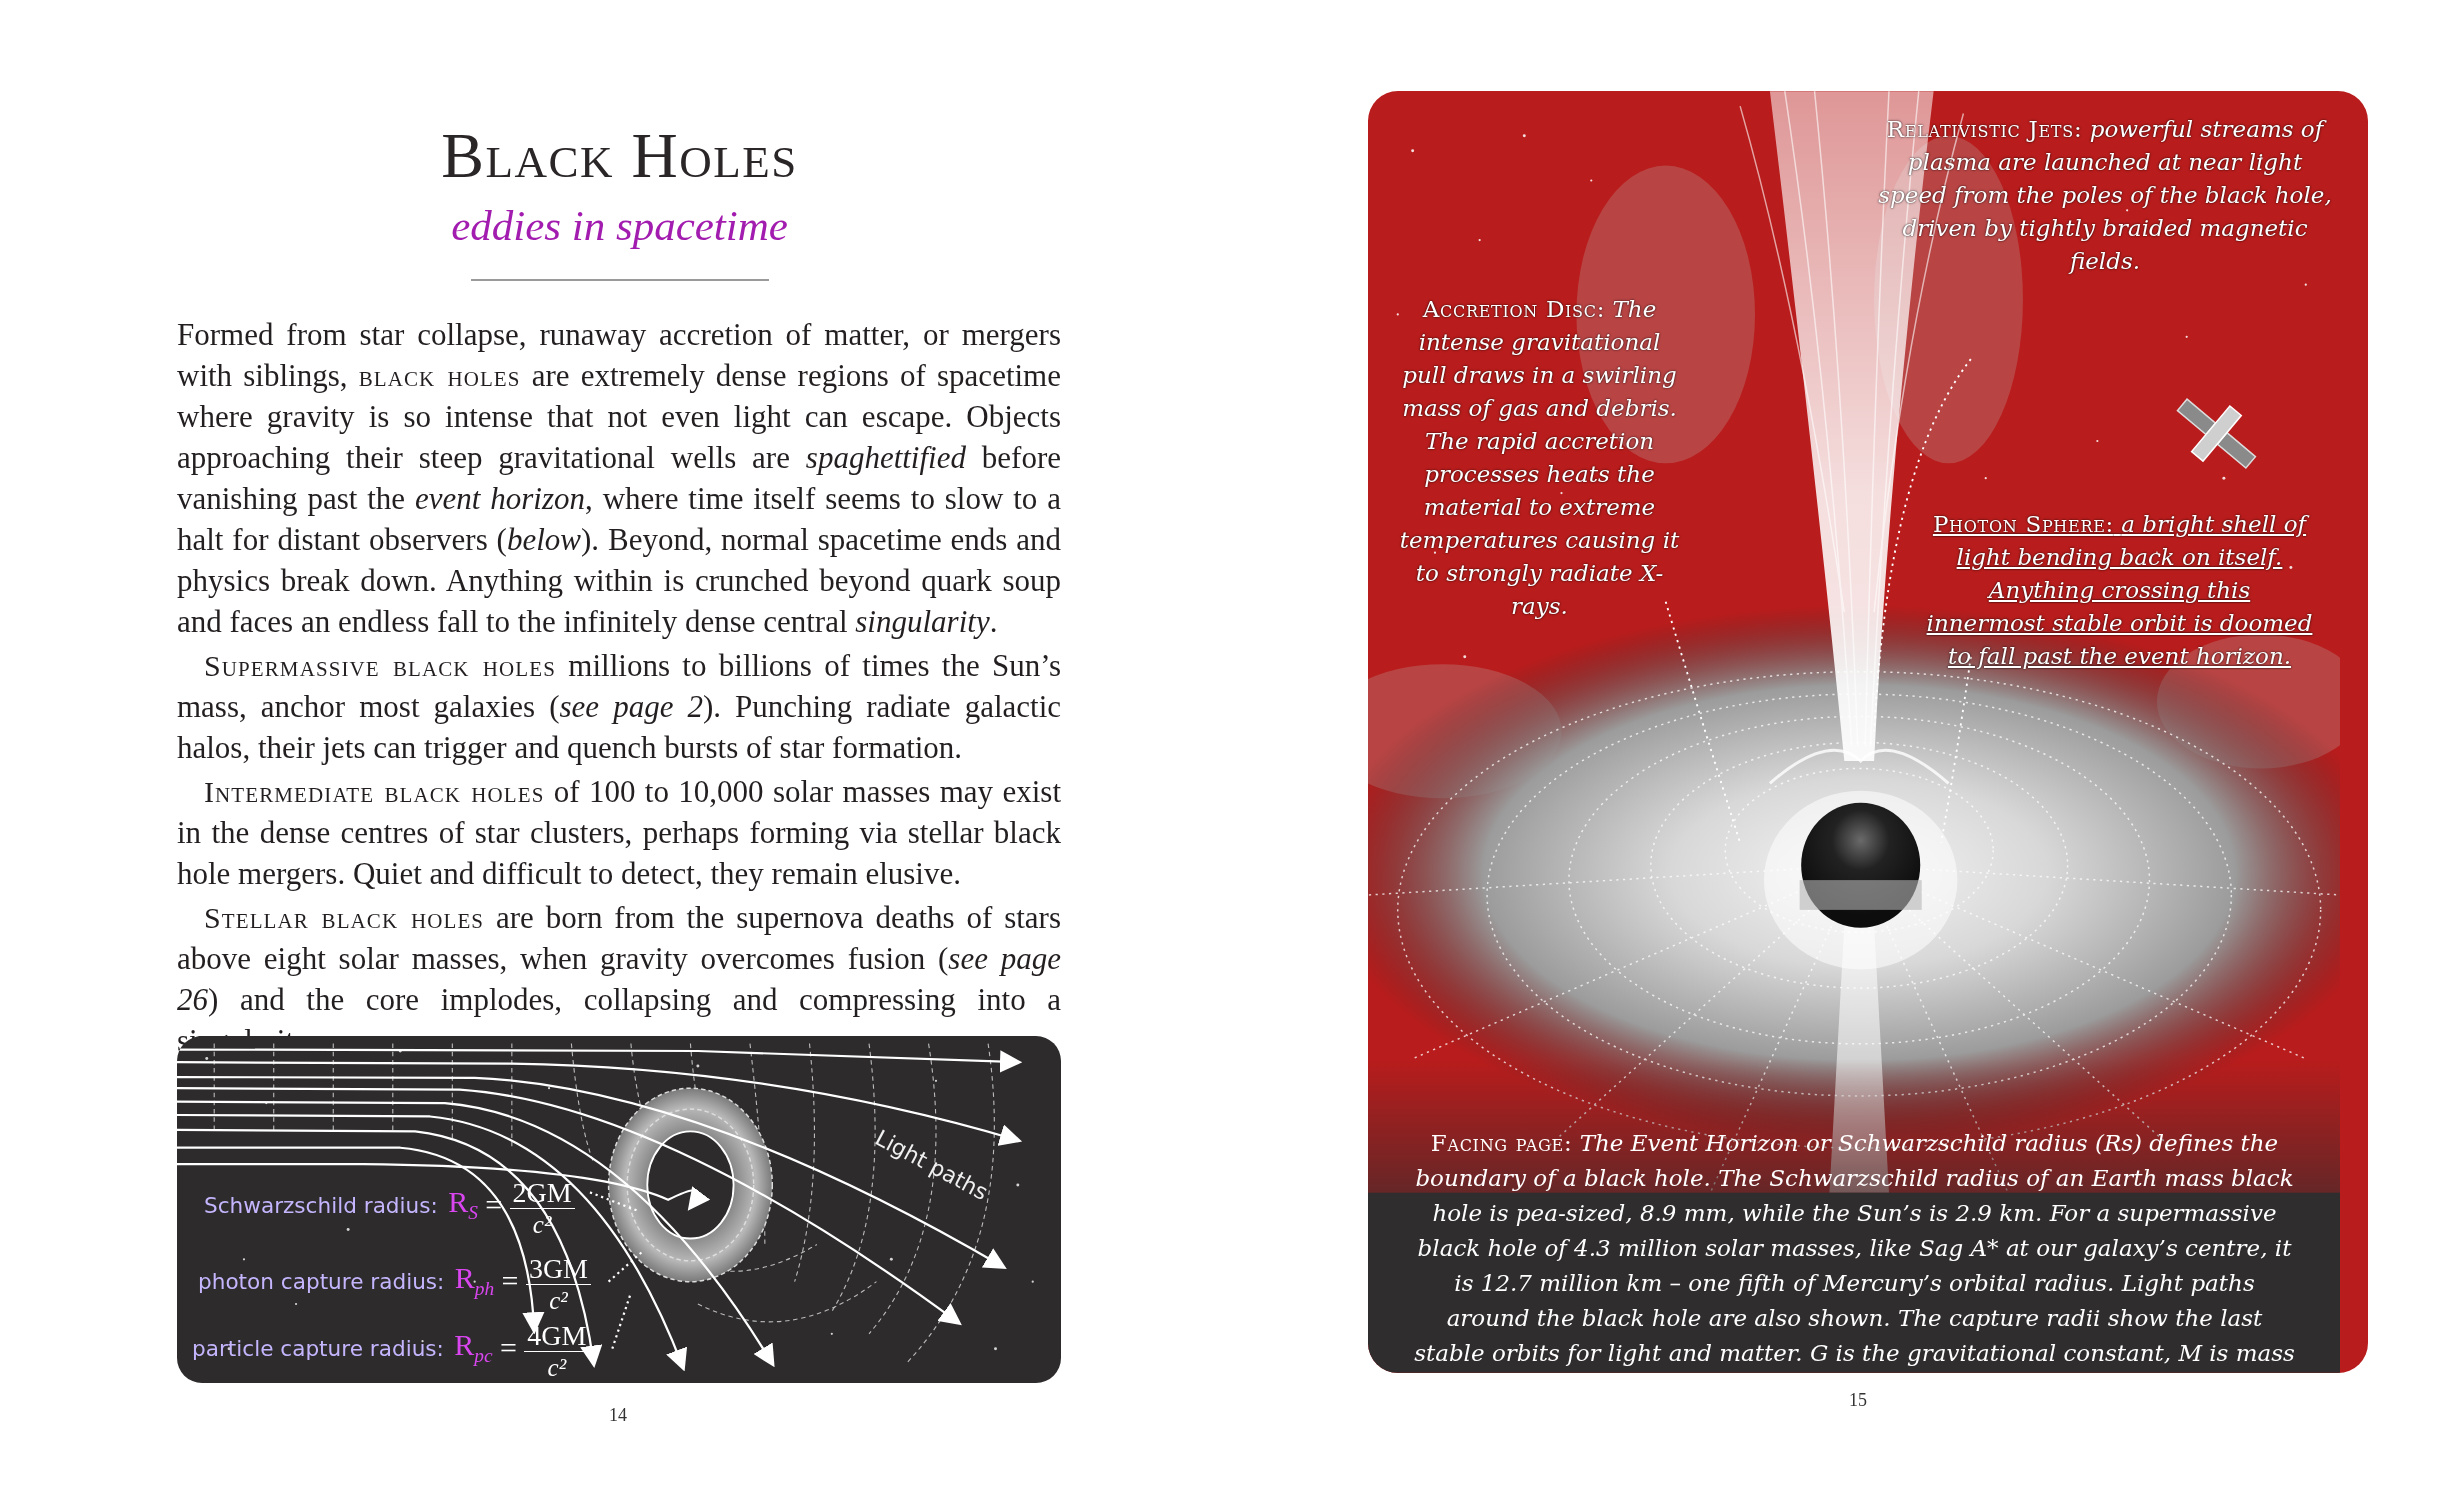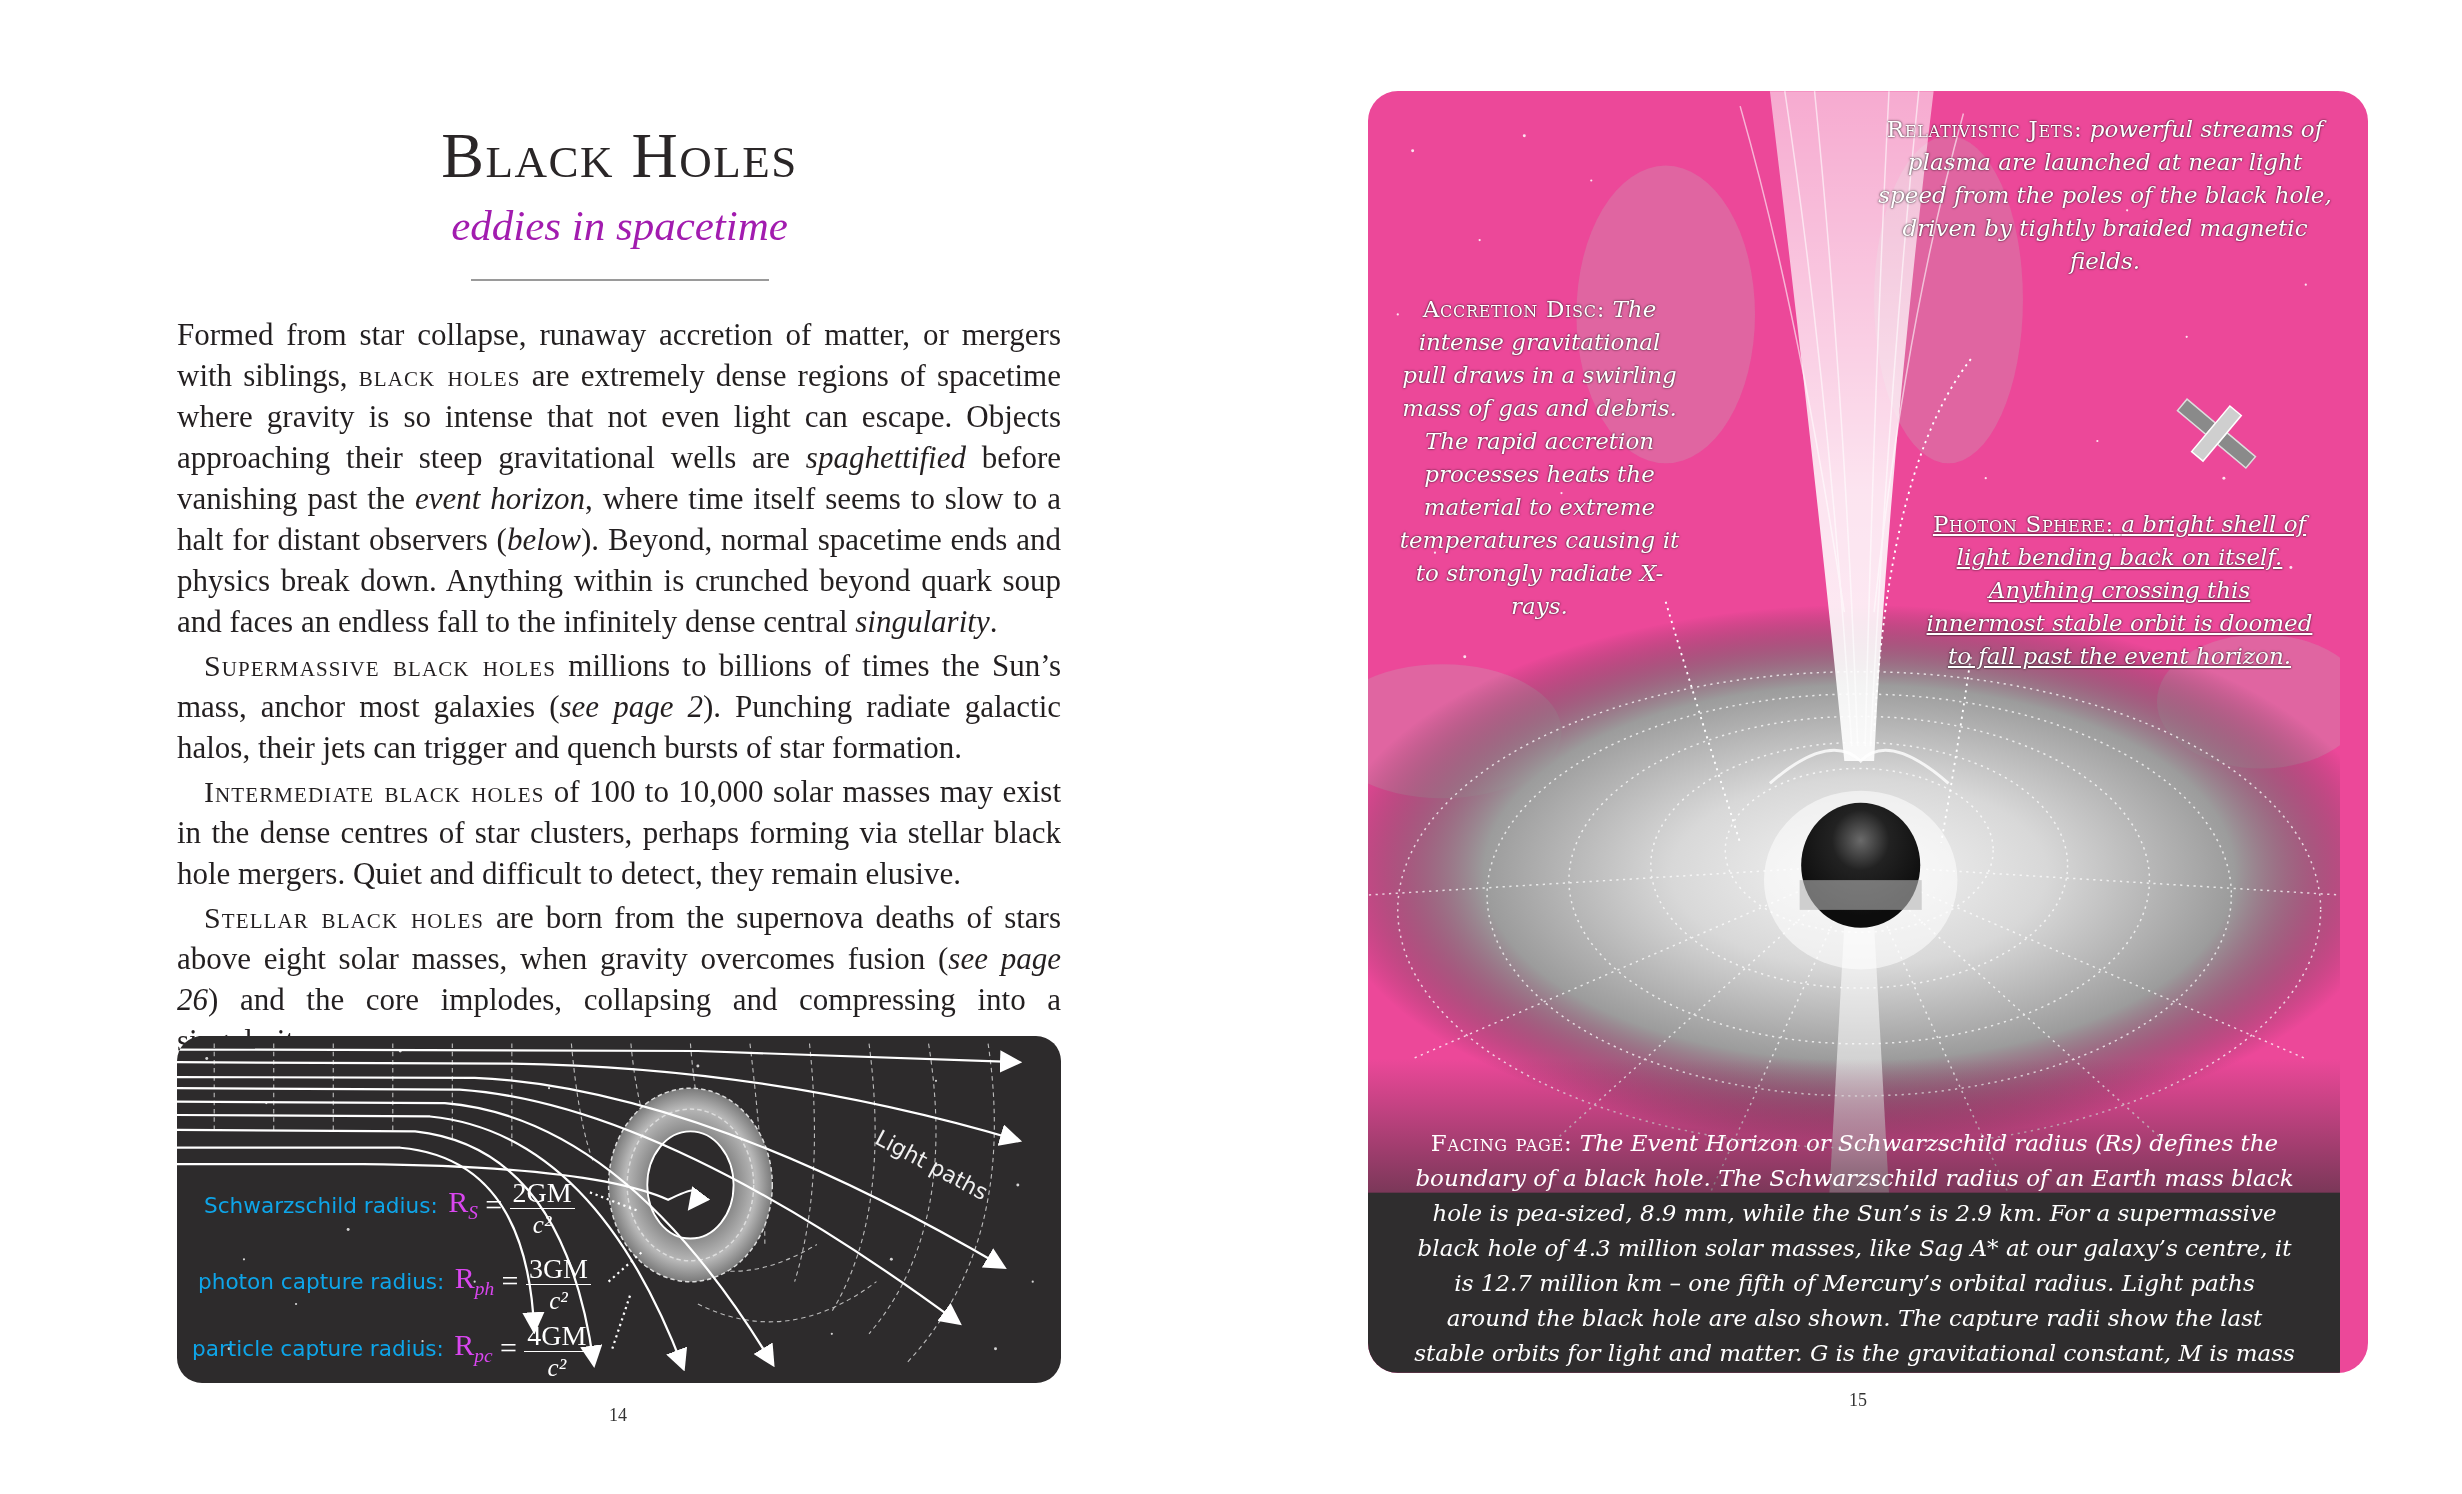--- a/index.html
+++ b/index.html
@@ -34,7 +34,7 @@
 
   .page-num{position:absolute;top:1390px;font-size:18px;color:#333;}
 
-  .art-panel{position:absolute;left:1368px;top:91px;width:1000px;height:1282px;border-radius:30px;overflow:hidden;background:#ec4899;}
+  .art-panel{position:absolute;left:1368px;top:91px;width:1000px;height:1282px;border-radius:30px;overflow:hidden;background:#b91c1c;}
   .art-panel svg{position:absolute;left:0;top:0;}
   .ann{position:absolute;color:#fff;text-align:center;font-style:italic;font-size:23px;line-height:33px;
        font-family:"DejaVu Serif","Liberation Serif",serif;text-shadow:0 0 2.2px #000;}

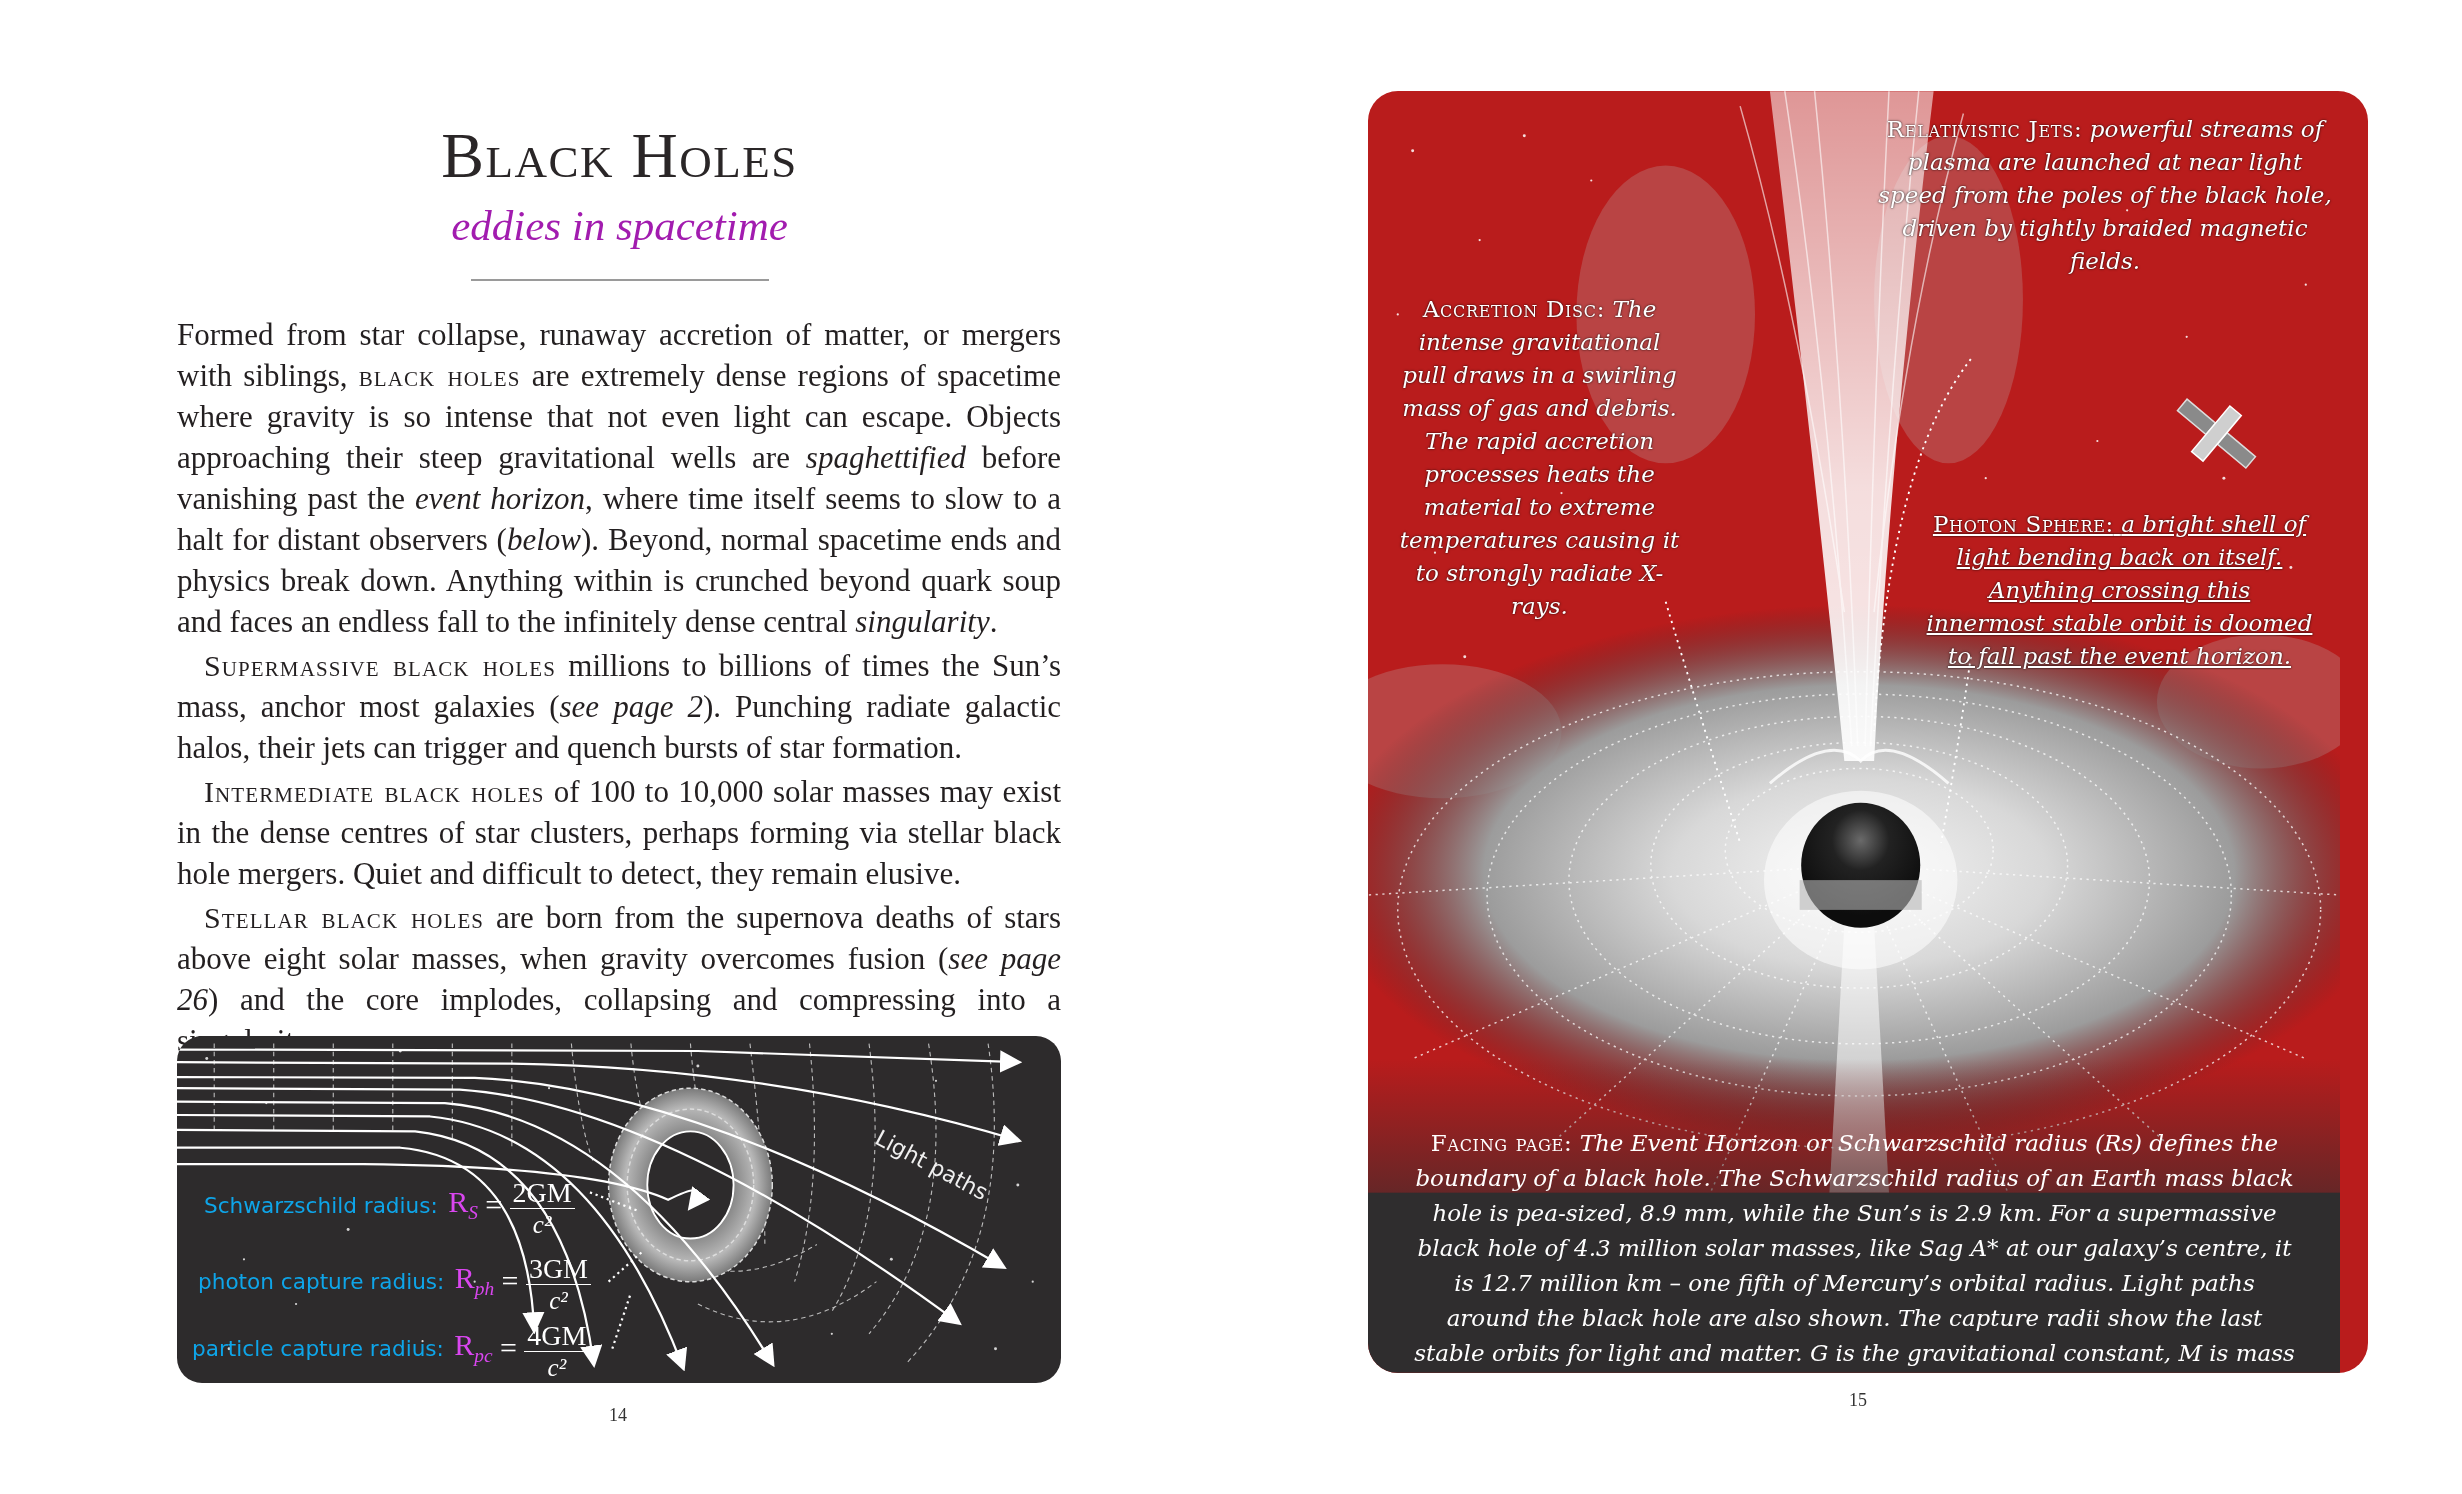--- a/index.html
+++ b/index.html
@@ -22,7 +22,7 @@
   .diagram{position:absolute;left:177px;top:1021px;width:884px;height:347px;background:#2d2b2c;border-radius:25px;overflow:hidden;}
   .diagram svg{position:absolute;left:0;top:0;}
   .formula-row{position:absolute;color:#fff;display:flex;align-items:center;}
-  .f-label{font-family:"DejaVu Sans","Liberation Sans",sans-serif;font-size:21.6px;color:#0ea5e9;margin-right:10.4px;}
+  .f-label{font-family:"DejaVu Sans","Liberation Sans",sans-serif;font-size:21.6px;color:#c4b5fd;margin-right:10.4px;}
   .f-sym{font-size:30px;color:#d946ef;font-family:"Liberation Serif",serif;}
   .f-sub{font-size:19.4px;font-style:italic;vertical-align:-7.4px;}
   .f-eq{font-size:30px;margin:0 7.4px;}

